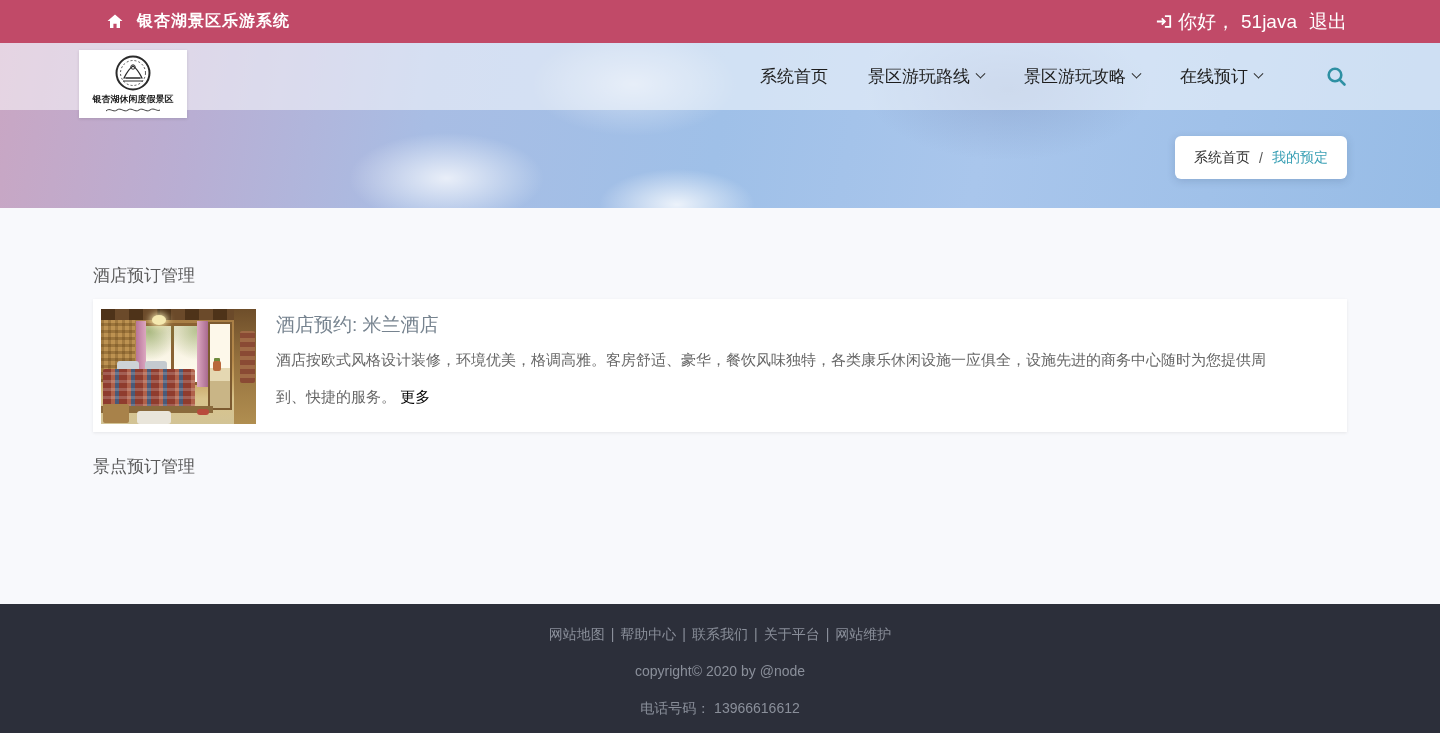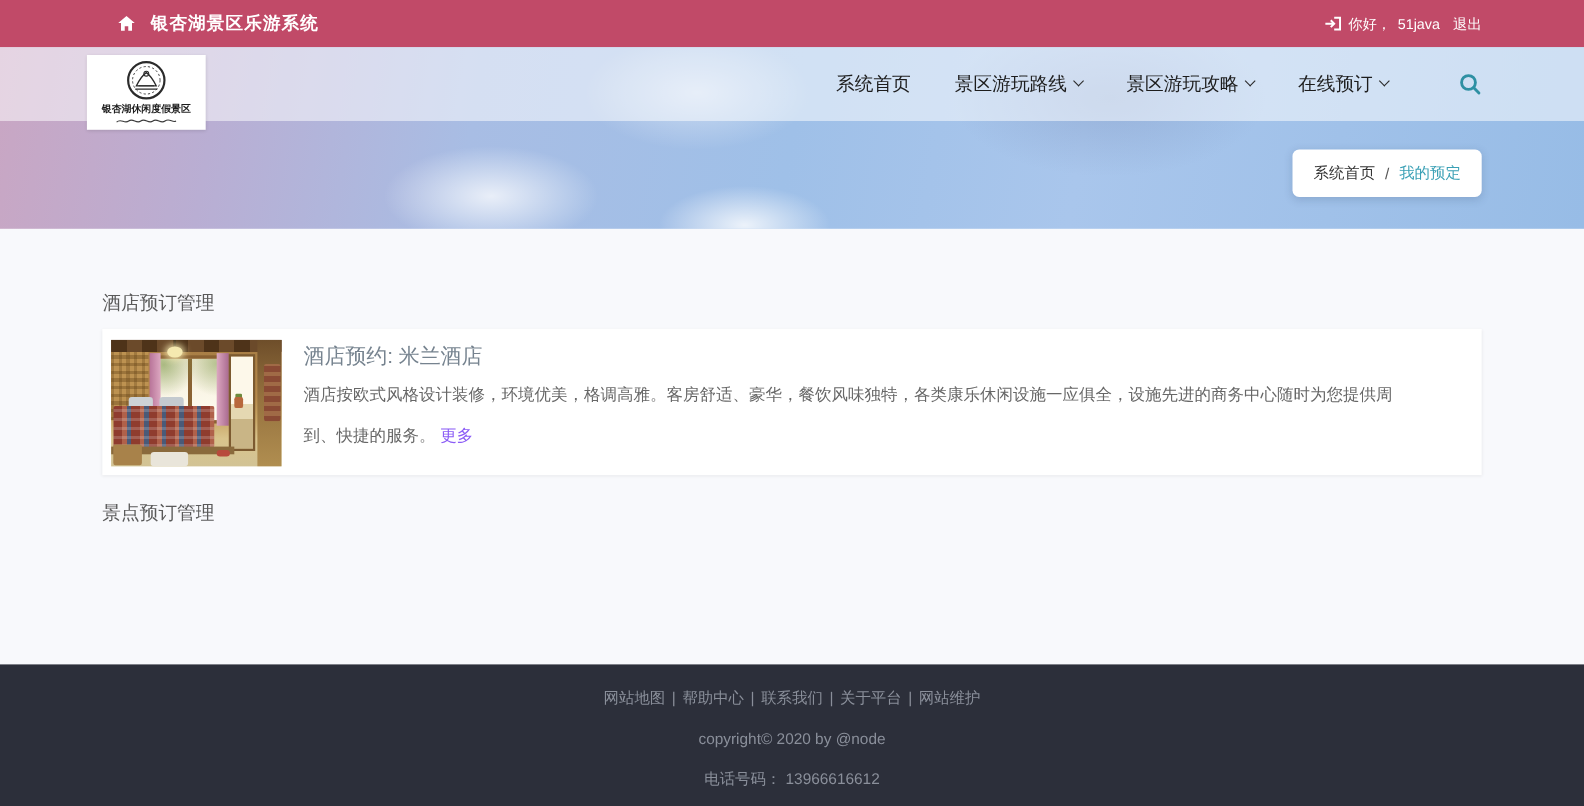--- a/index.html
+++ b/index.html
@@ -12,7 +12,7 @@
             justify-content:space-between; padding:12px 93px; color:#fff; }
   .topbar-left { display:flex; align-items:center; gap:14px; padding-left:14px; cursor:pointer; }
   .topbar-brand { font-size:16px; font-weight:bold; letter-spacing:1px; }
-  .topbar-right { display:flex; align-items:center; gap:6px; font-size:13px; }
+  .topbar-right { display:flex; align-items:center; gap:6px; font-size:19px; }
   .topbar-right .logout { margin-left:6px; cursor:pointer; }
   .icon-svg { display:block; }
 

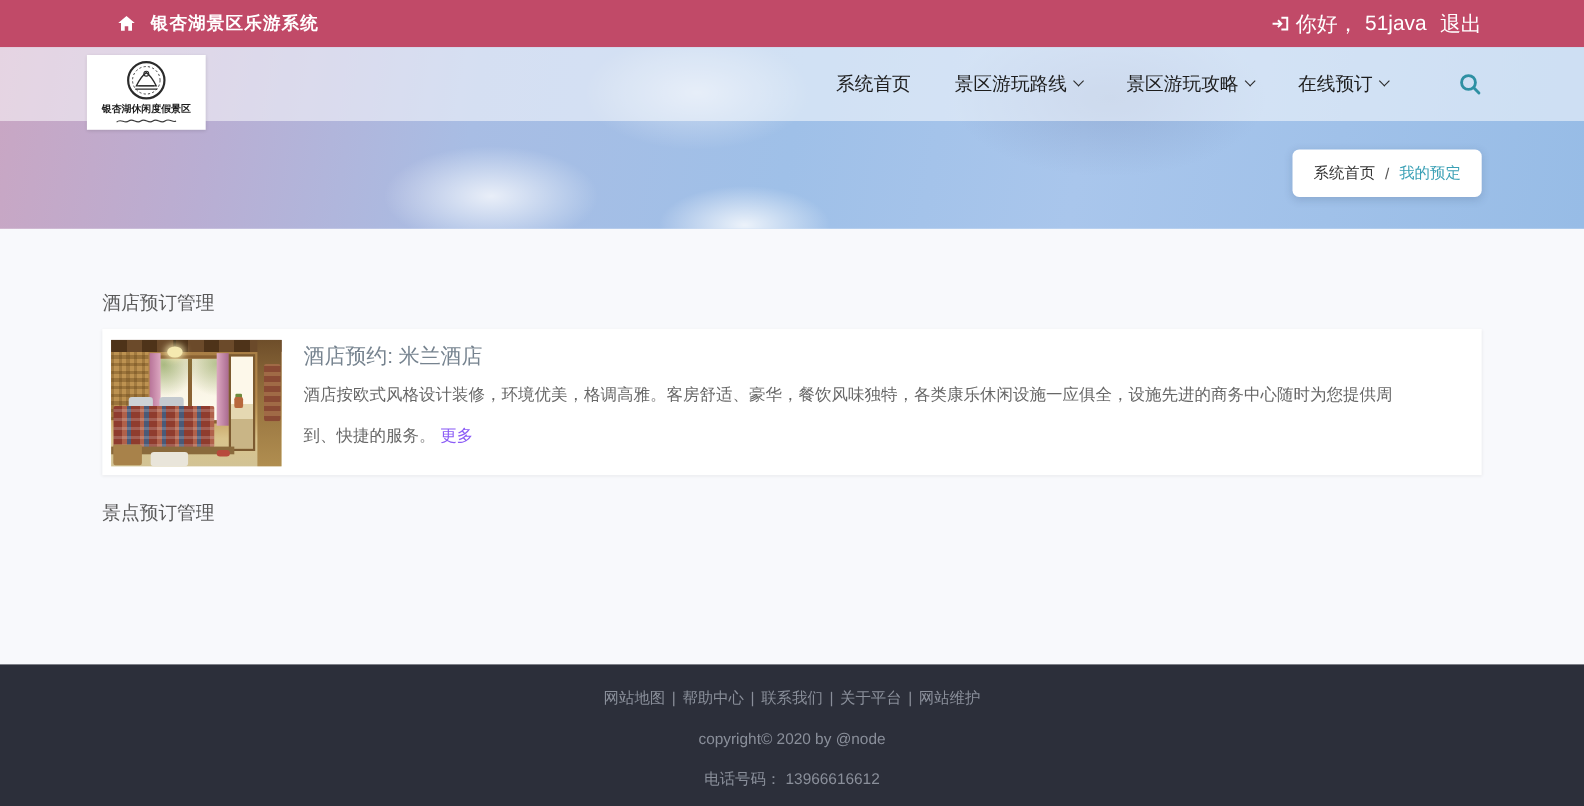--- a/index.html
+++ b/index.html
@@ -92,7 +92,7 @@
   .card-body { flex:1; padding:0 62px 0 20px; display:flex; flex-direction:column; }
   .card-title { font-size:19px; font-weight:400; color:#76838f; line-height:26px; margin-top:3px; }
   .card-desc { font-size:15px; color:#676767; line-height:37px; margin-top:3px; }
-  .more-link { color:#8b5cf6; cursor:pointer; text-decoration:none; }
+  .more-link { color:#000000; cursor:pointer; text-decoration:none; }
   .btn-row { text-align:right; margin-top:1px; }
   .cancel-btn { background:#5bc0de; color:#fff; border:none; border-radius:4px; font-size:14px;
                 padding:7px 15px; cursor:pointer; font-family:inherit; }

